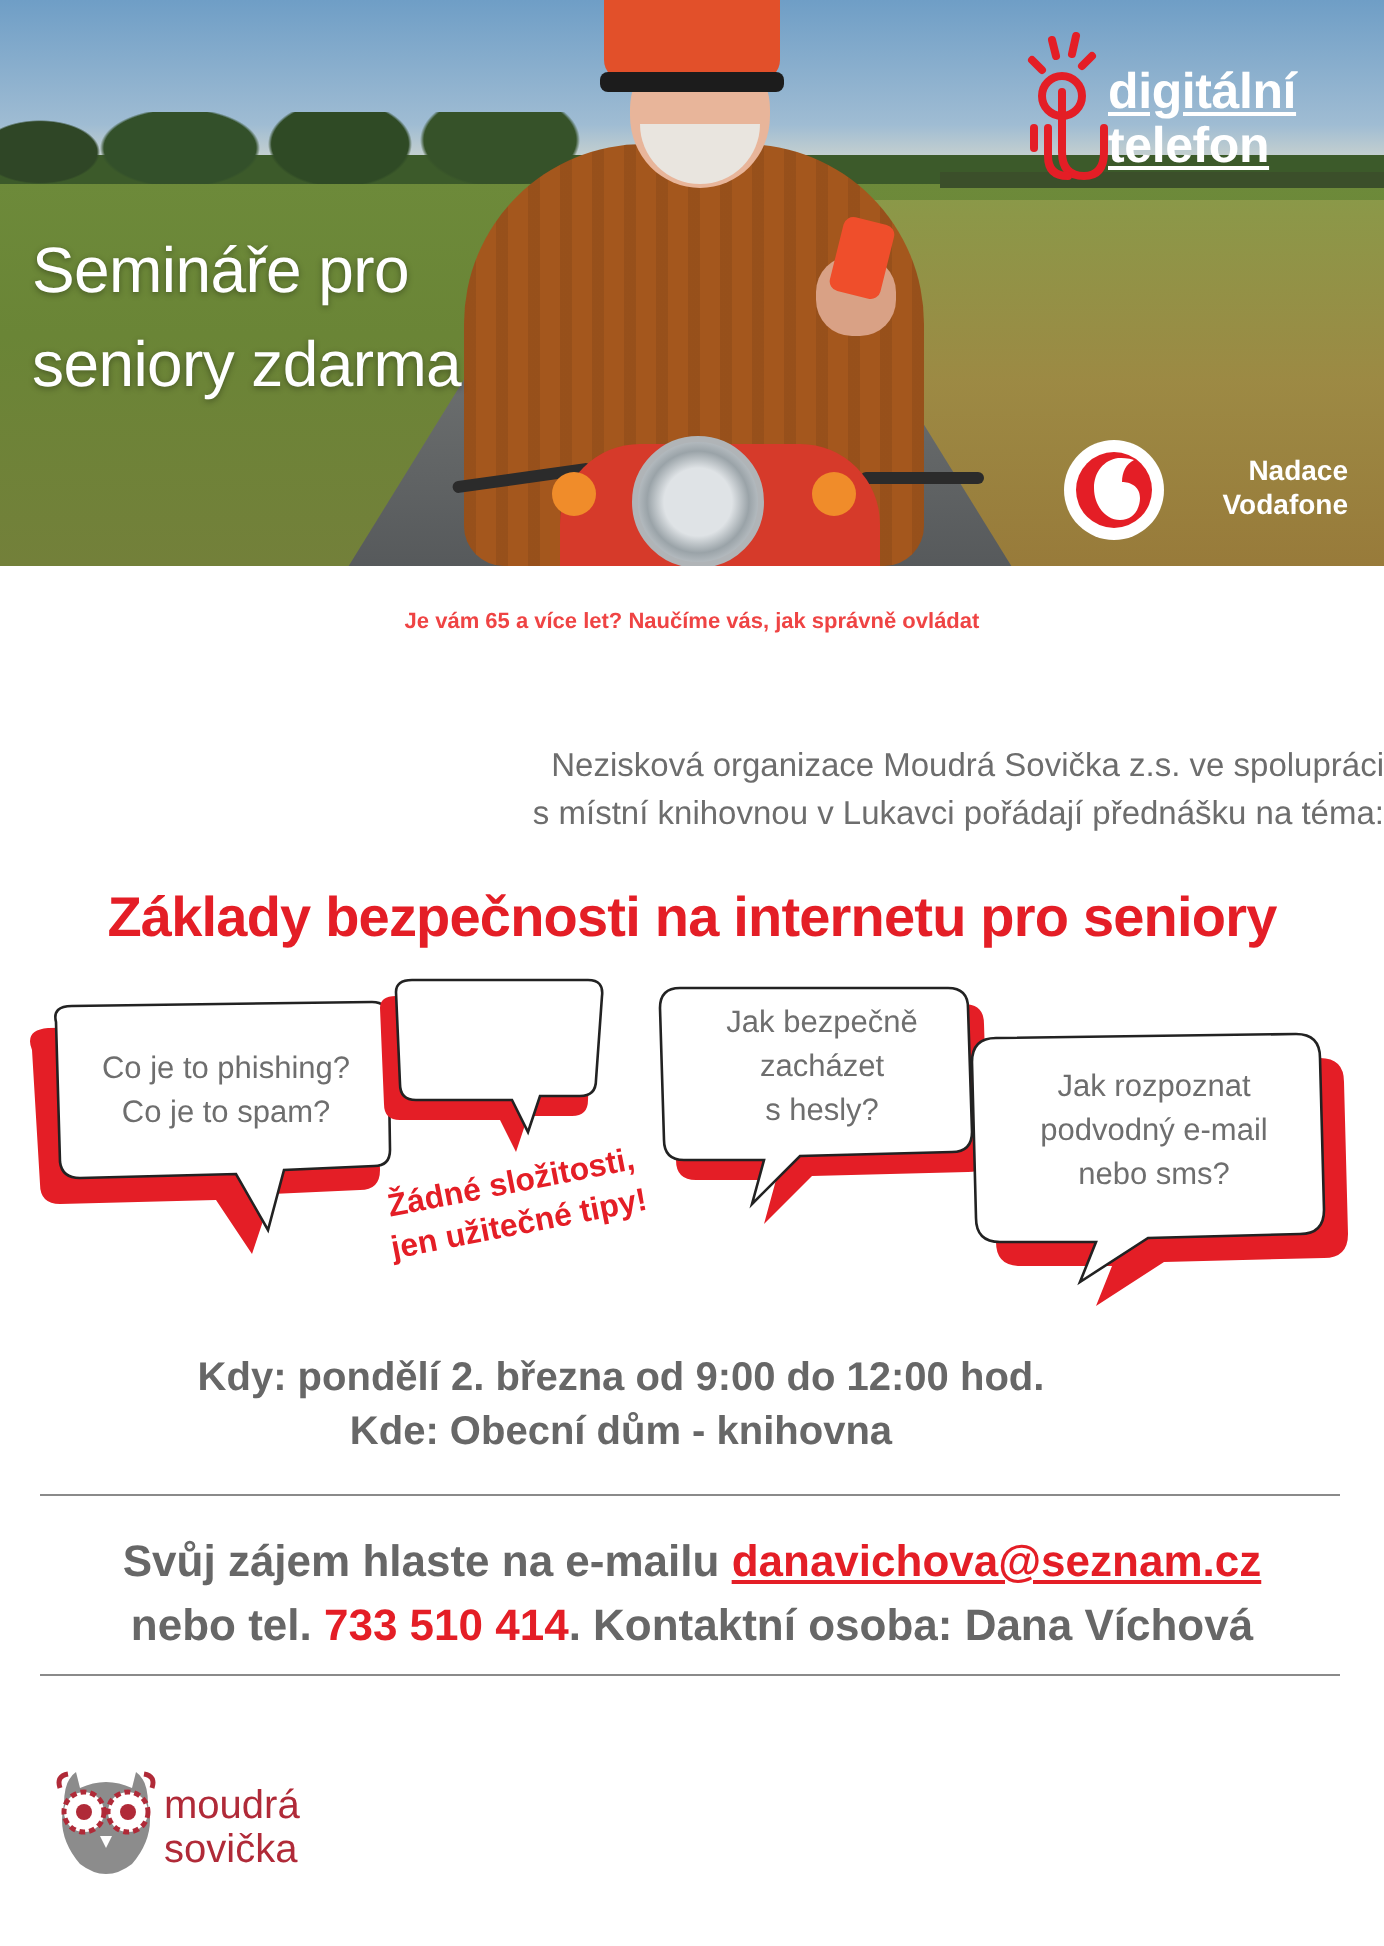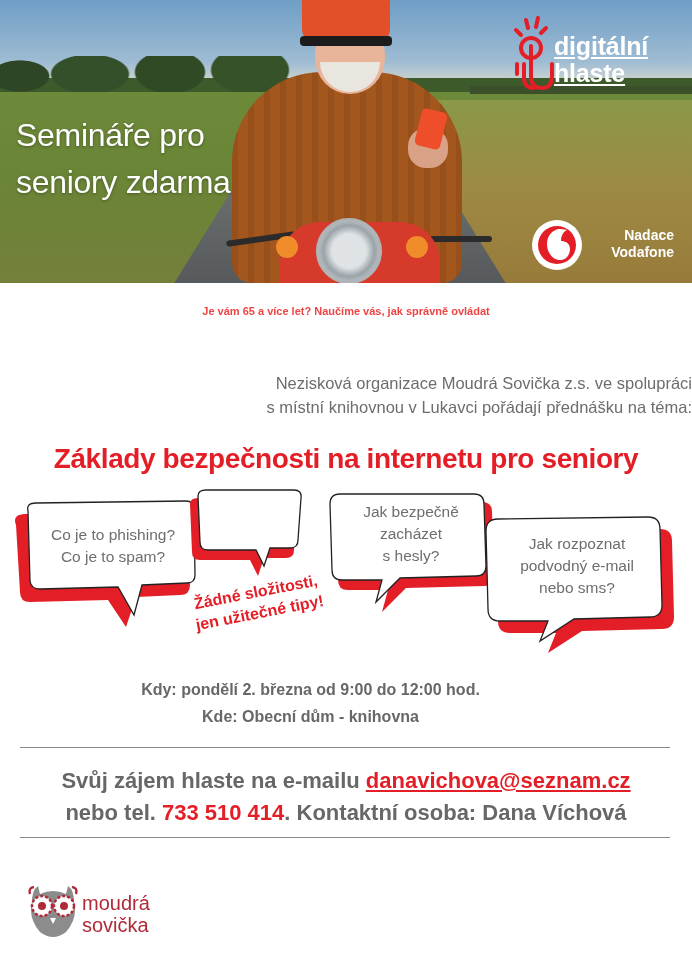--- a/index.html
+++ b/index.html
@@ -116,7 +116,7 @@
       </g>
     </svg>
     <div class="word w1">digitální</div>
-    <div class="word w2">hlaste</div>
+    <div class="word w2">telefon</div>
   </div>
 
   <div class="vodafone">

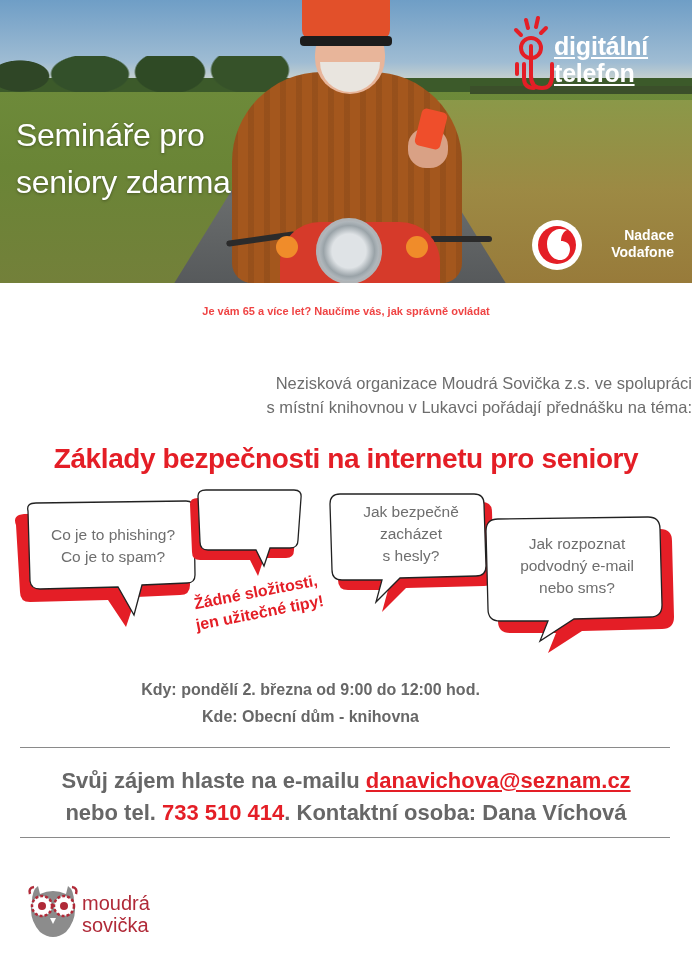--- a/index.html
+++ b/index.html
@@ -64,7 +64,7 @@
   .tagline { position: absolute; left: 180px; top: 596px; color: #e41e26; font-weight: bold; font-size: 16px; line-height: 21px;
     transform: rotate(-11deg); transform-origin: left top; text-align: center; width: 150px; }
 
-  .when { position: absolute; left: 0; top: 676px; width: 621px; text-align: center; font-weight: bold; font-size: 16px; line-height: 27px; color: #676767; }
+  .when { position: absolute; left: 0; top: 676px; width: 621px; text-align: center; font-weight: bold; font-size: 20px; line-height: 27px; color: #676767; }
 
   .rule { position: absolute; left: 20px; width: 650px; height: 1px; background: #8a8a8a; }
   .contact { position: absolute; left: 0; top: 765px; width: 692px; text-align: center; font-weight: bold; font-size: 22px; line-height: 32px; color: #676767; }

